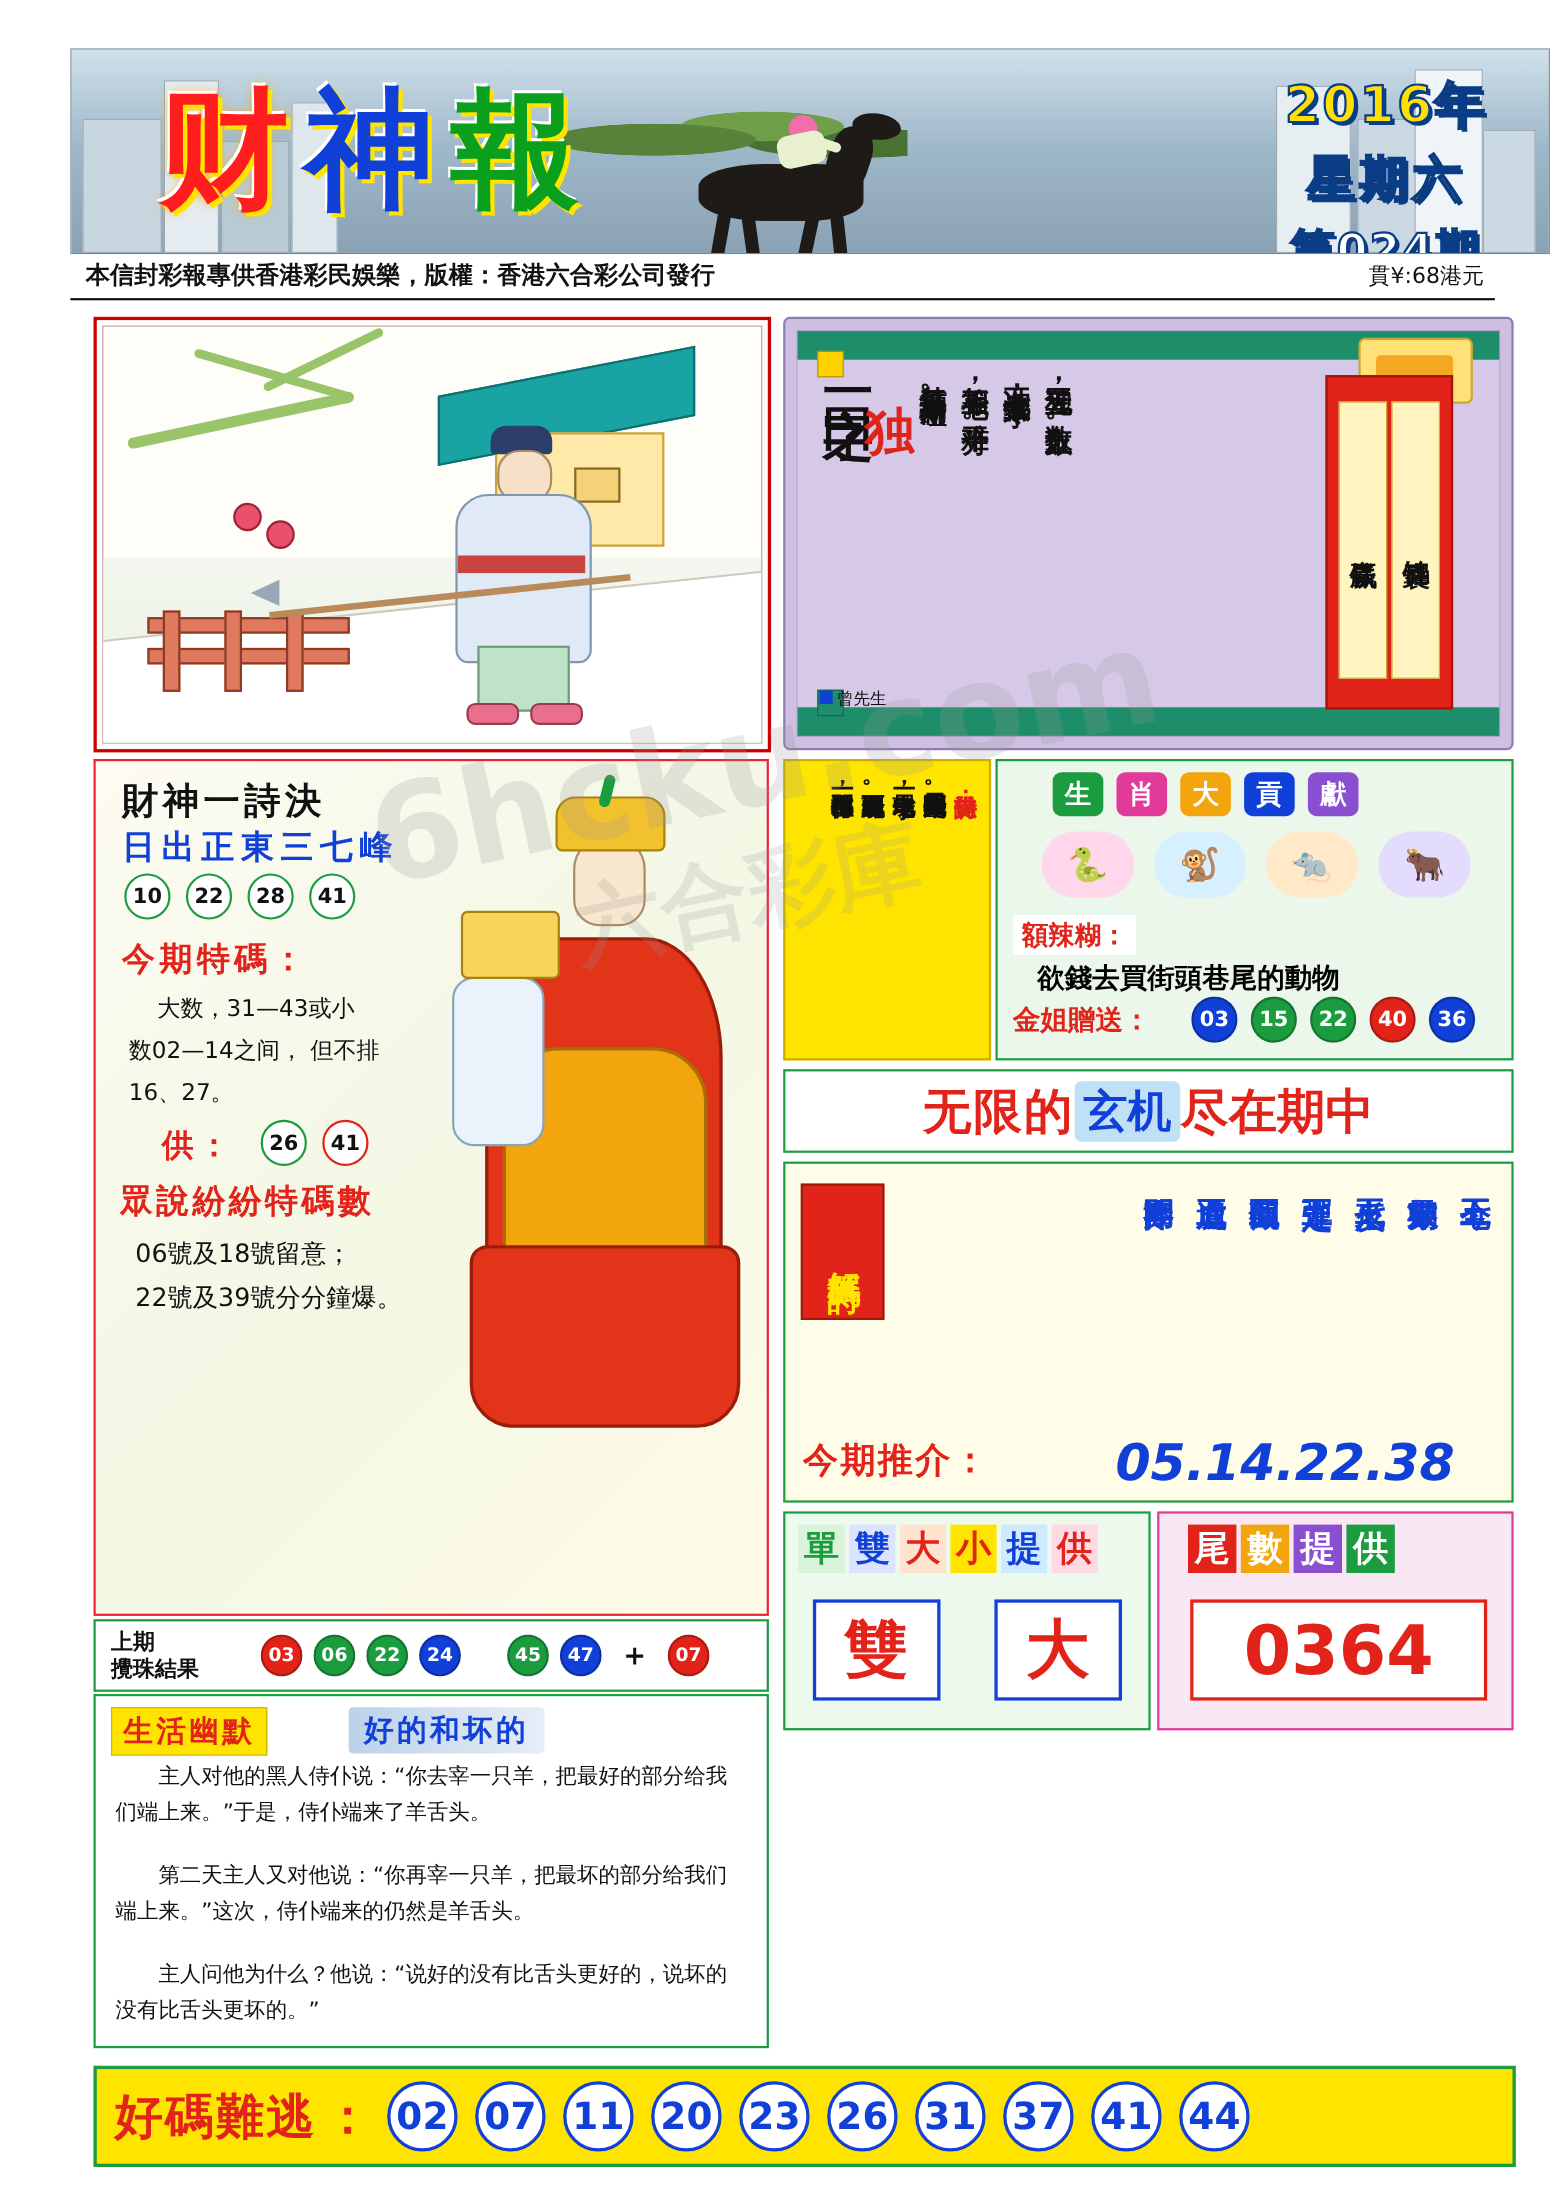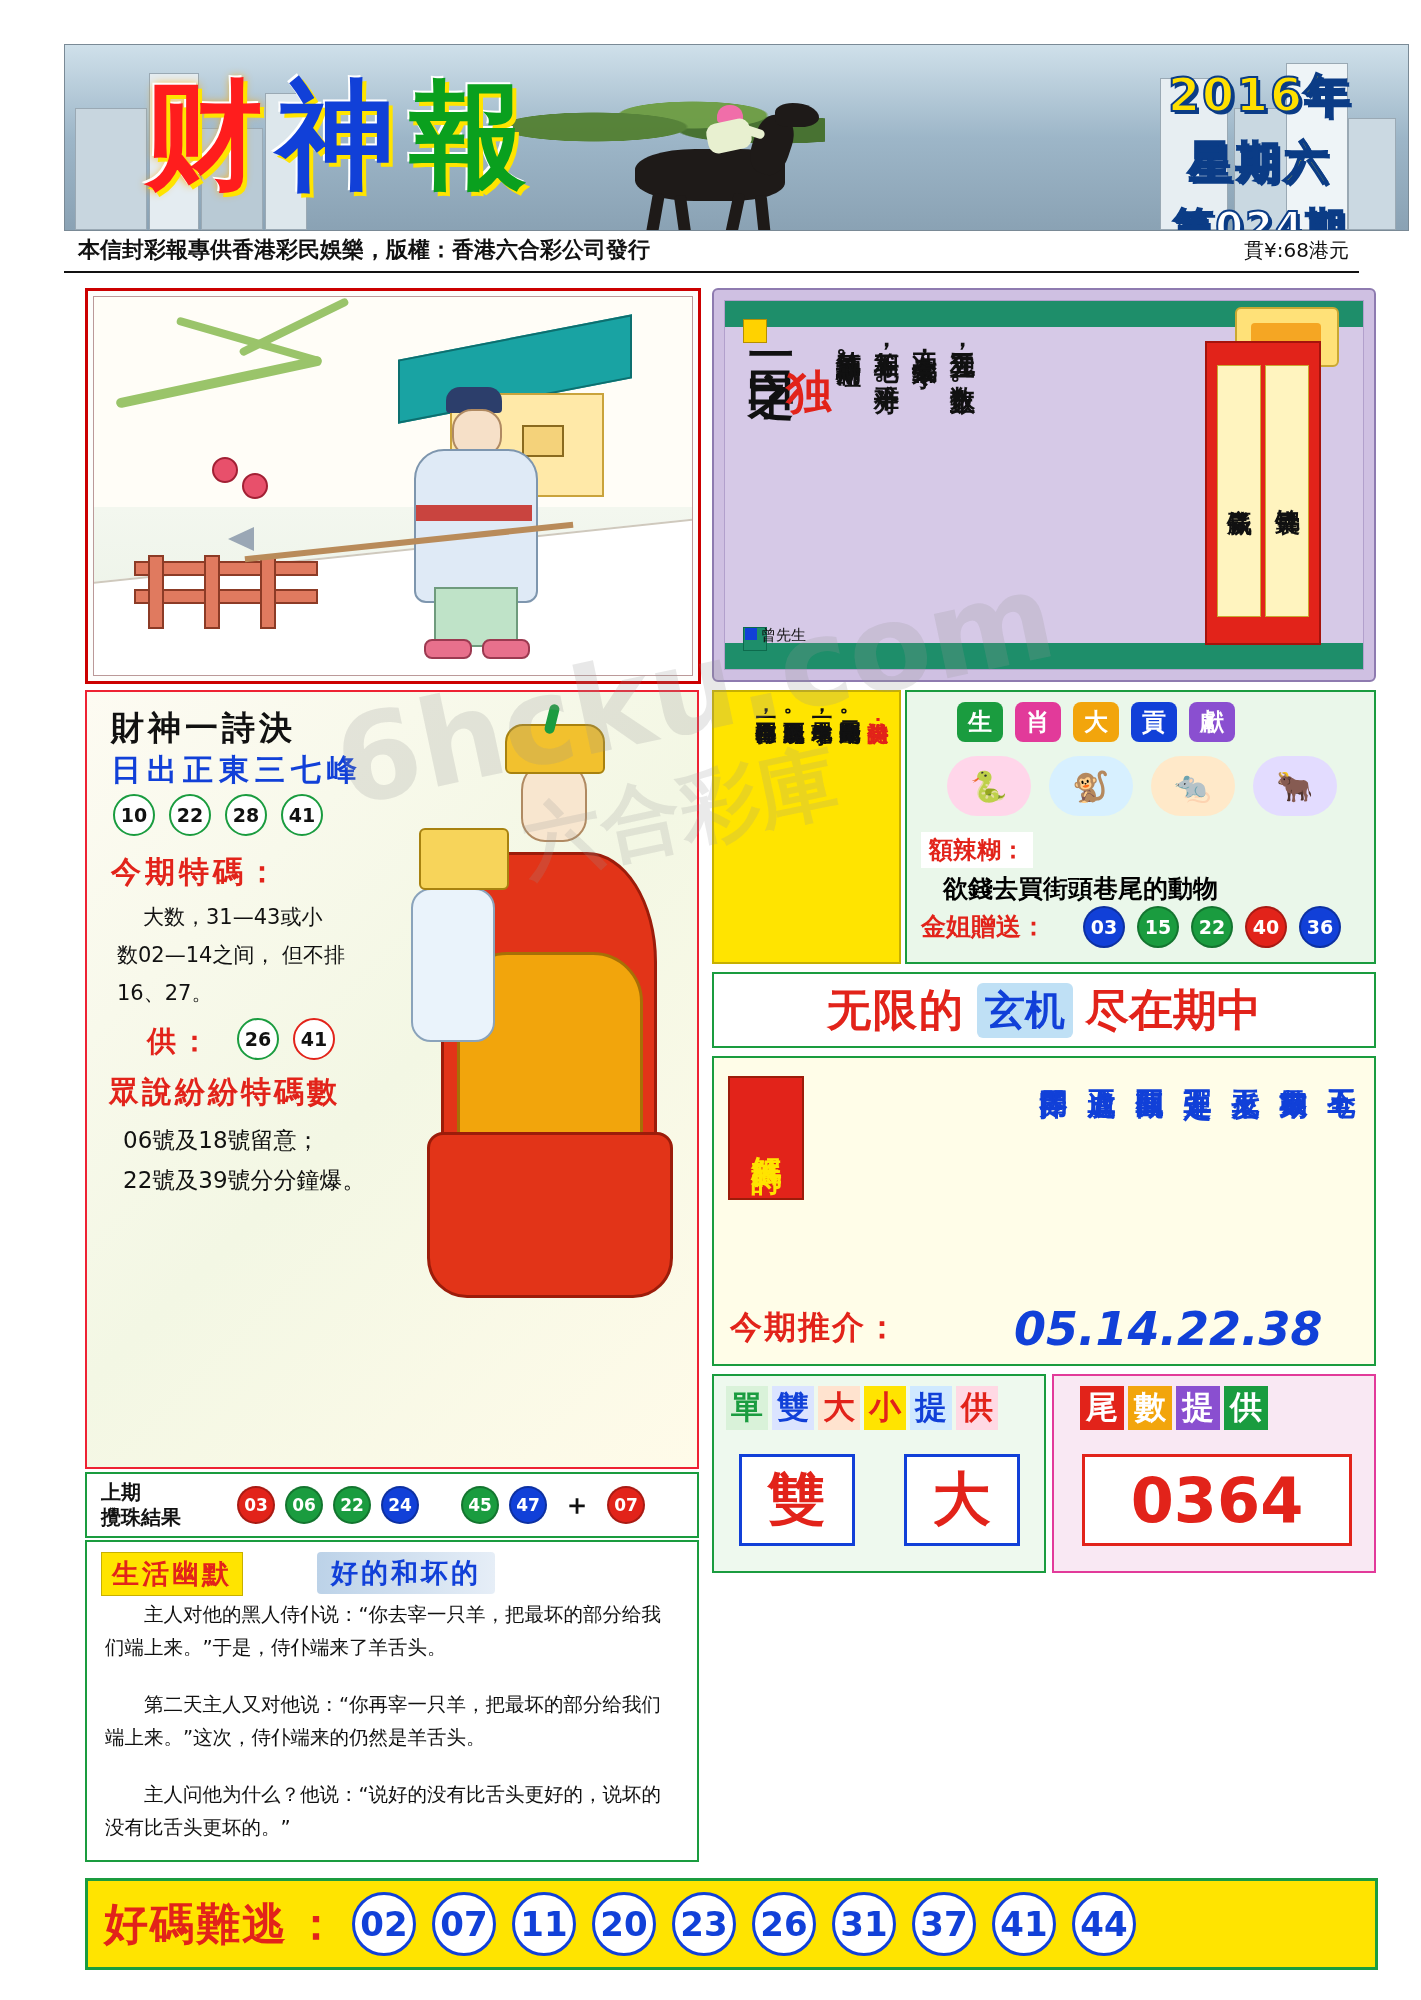--- a/index.html
+++ b/index.html
@@ -174,7 +174,7 @@
   .gifted-balls{position:absolute;left:176px;top:214px;display:flex;gap:12px;}
 
   .banner{position:absolute;left:712px;top:972px;width:660px;height:72px;background:#fff;border:2px solid #1a9c3f;
-          display:flex;align-items:center;justify-content:center;gap:12px;}
+          display:flex;align-items:center;justify-content:center;}
   .banner .w1{font-size:44px;font-weight:bold;color:#e2231a;letter-spacing:2px;}
   .banner .w2{font-size:40px;font-weight:bold;color:#1140d8;background:#bfe0f5;padding:0 8px;border-radius:6px;}
   .banner .w3{font-size:44px;font-weight:bold;color:#e2231a;}

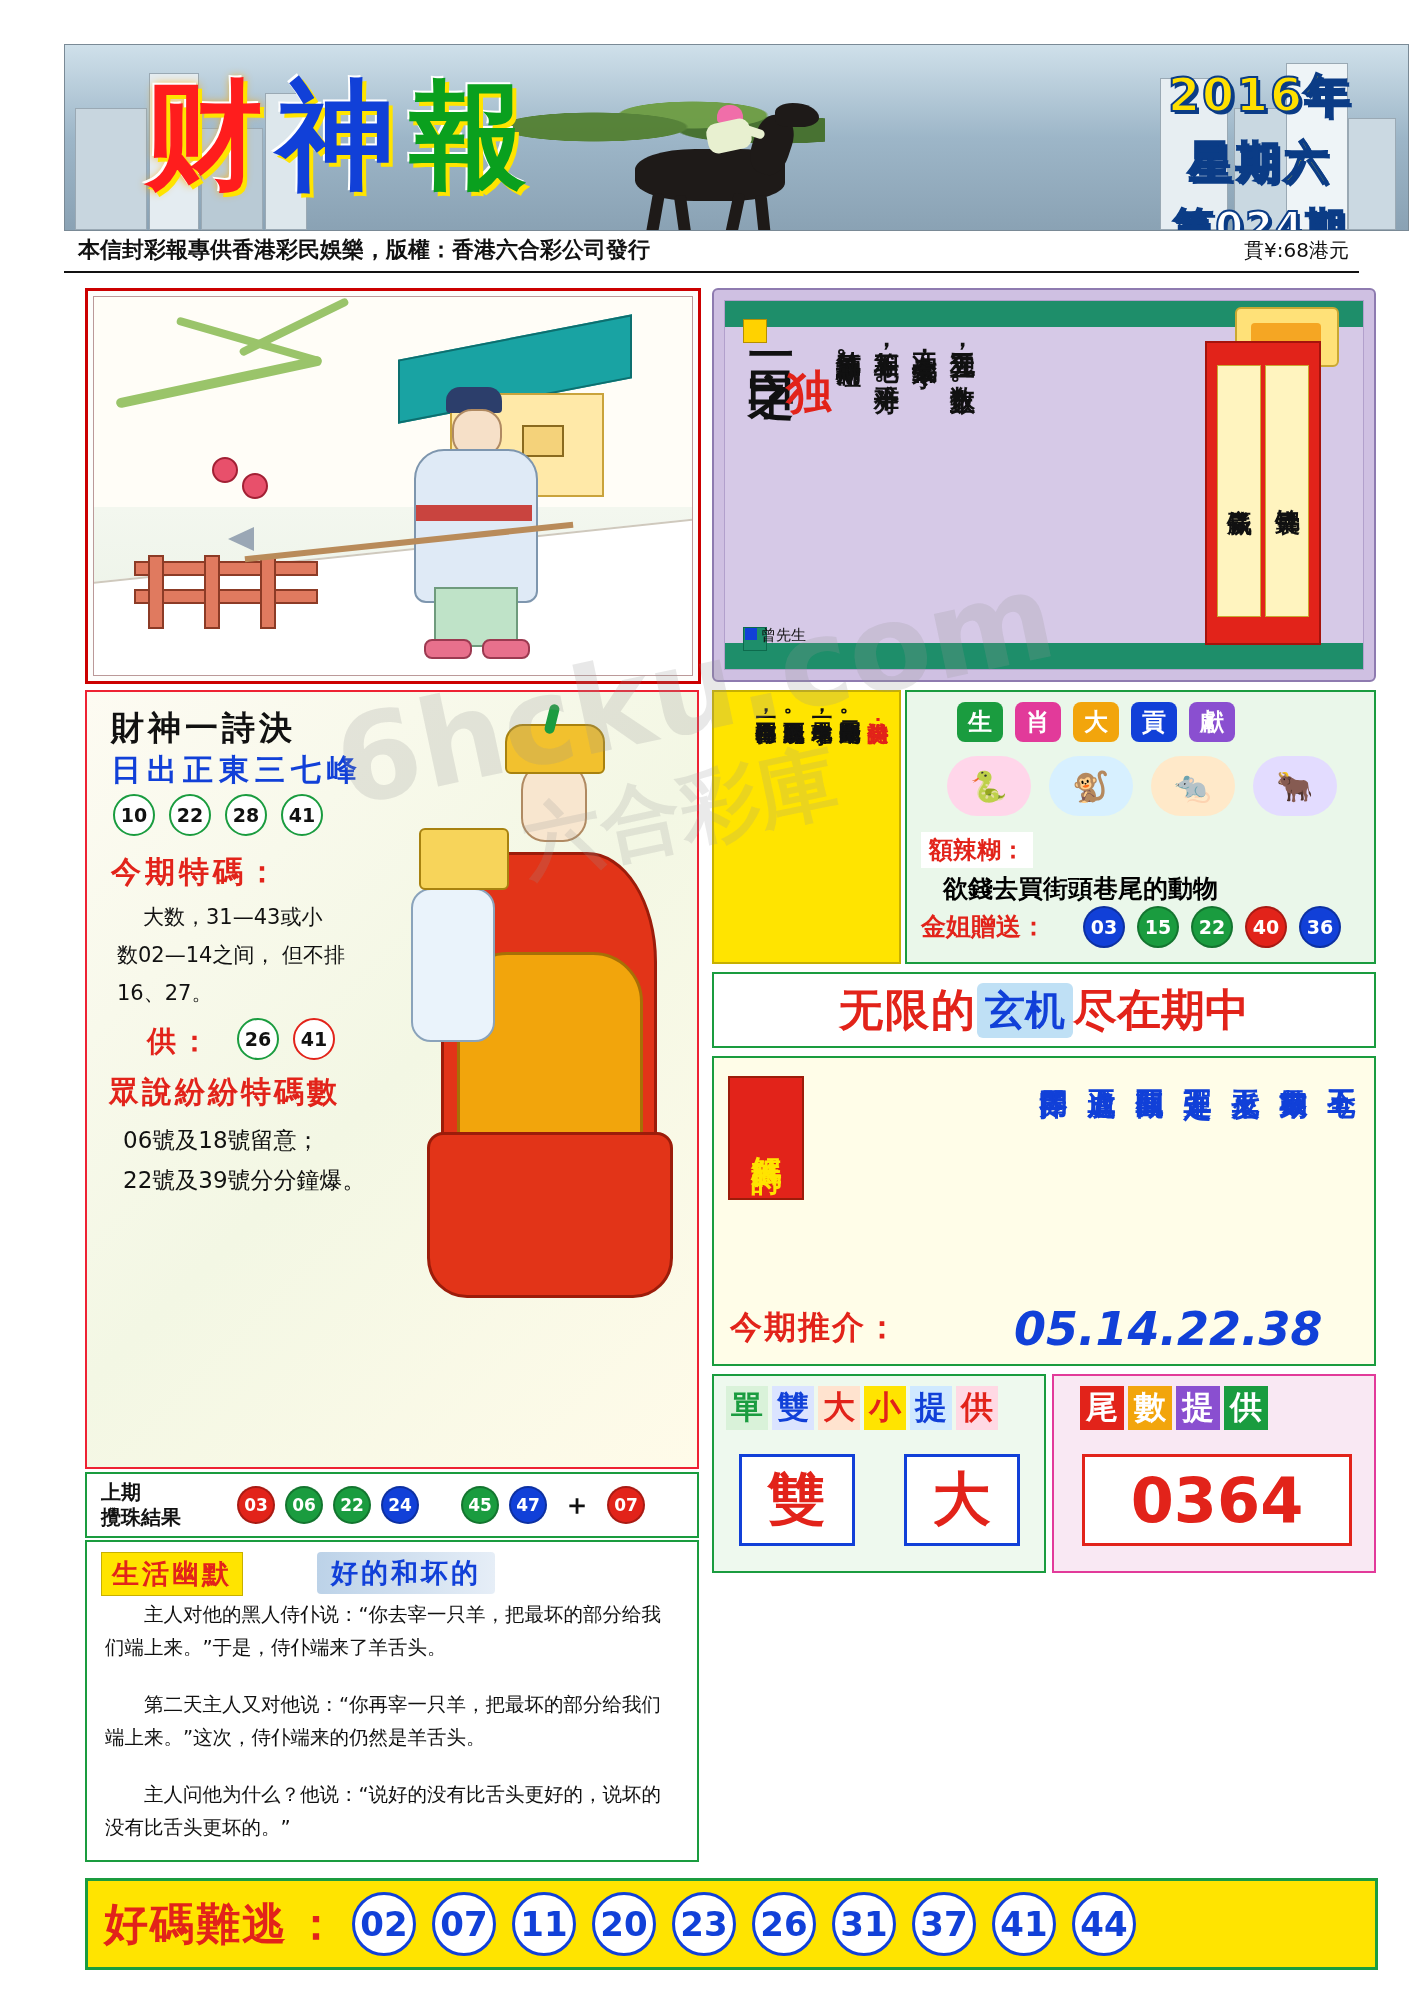--- a/index.html
+++ b/index.html
@@ -394,7 +394,7 @@
   <div class="humor">
     <div class="tag">生活幽默</div>
     <div class="tag2">好的和坏的</div>
-    <p style="top:56px;">主人对他的黑人侍仆说：“你去宰一只羊，把最坏的部分给我们端上来。”于是，侍仆端来了羊舌头。</p>
+    <p style="top:56px;">主人对他的黑人侍仆说：“你去宰一只羊，把最好的部分给我们端上来。”于是，侍仆端来了羊舌头。</p>
     <p style="top:146px;">第二天主人又对他说：“你再宰一只羊，把最坏的部分给我们端上来。”这次，侍仆端来的仍然是羊舌头。</p>
     <p style="top:236px;">主人问他为什么？他说：“说好的没有比舌头更好的，说坏的没有比舌头更坏的。”</p>
   </div>

